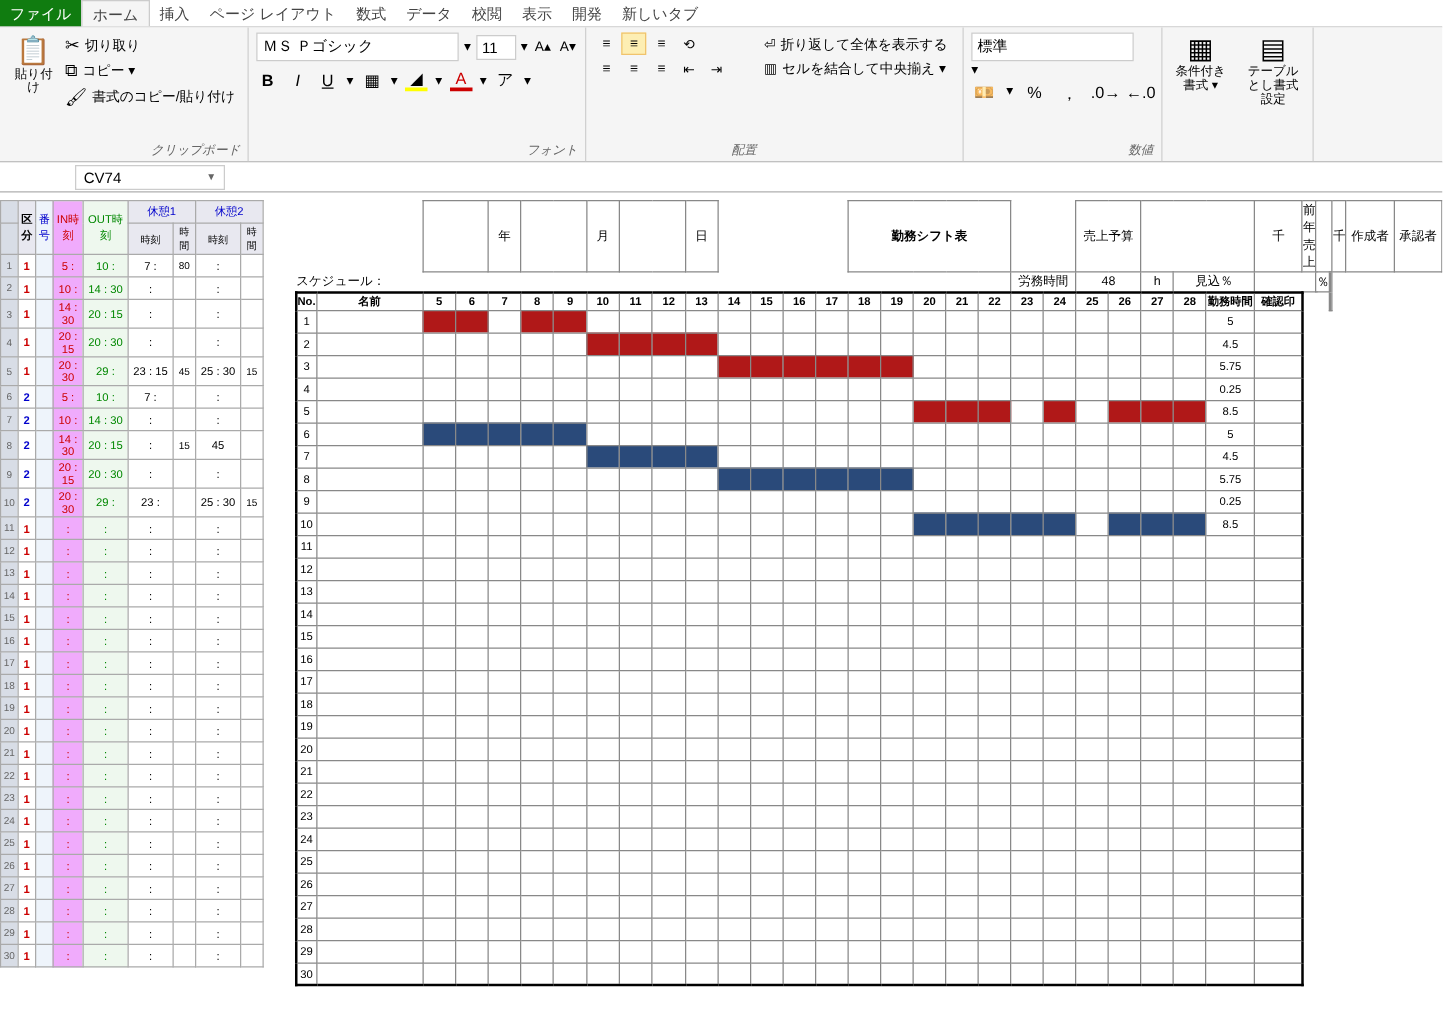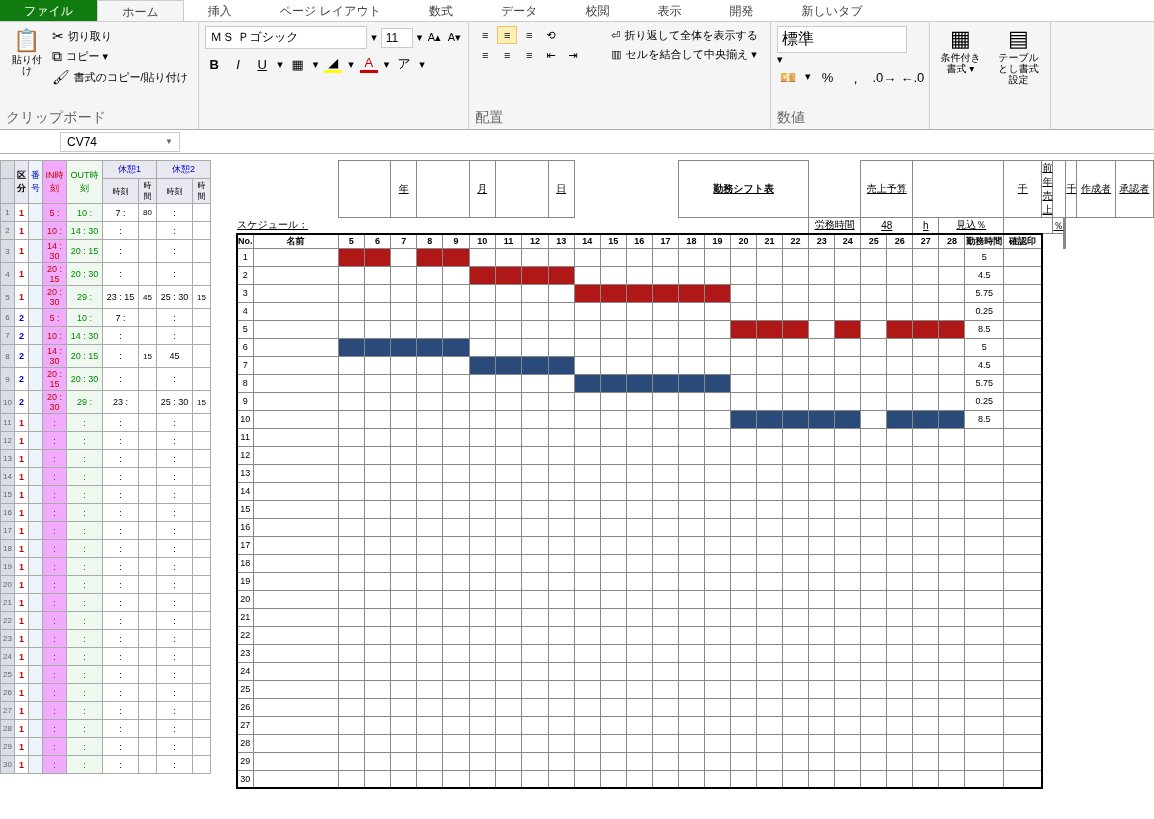--- a/index.html
+++ b/index.html
@@ -7,7 +7,7 @@
 
 
 .ribbon-tabs { display: flex; background: #fff; border-bottom: 1px solid #ccc; height: 22px; }
-.ribbon-tab { padding: 3px 24px; font-size: 12px; color: #444; cursor: pointer; text-align: center; }
+.ribbon-tab { padding: 3px 8px; font-size: 12px; color: #444; cursor: pointer; text-align: center; }
 .ribbon-tab.file { background: #107c10; color: #fff; }
 .ribbon-tab.active { background: #f5f5f5; border: 1px solid #ccc; border-bottom: none; }
 

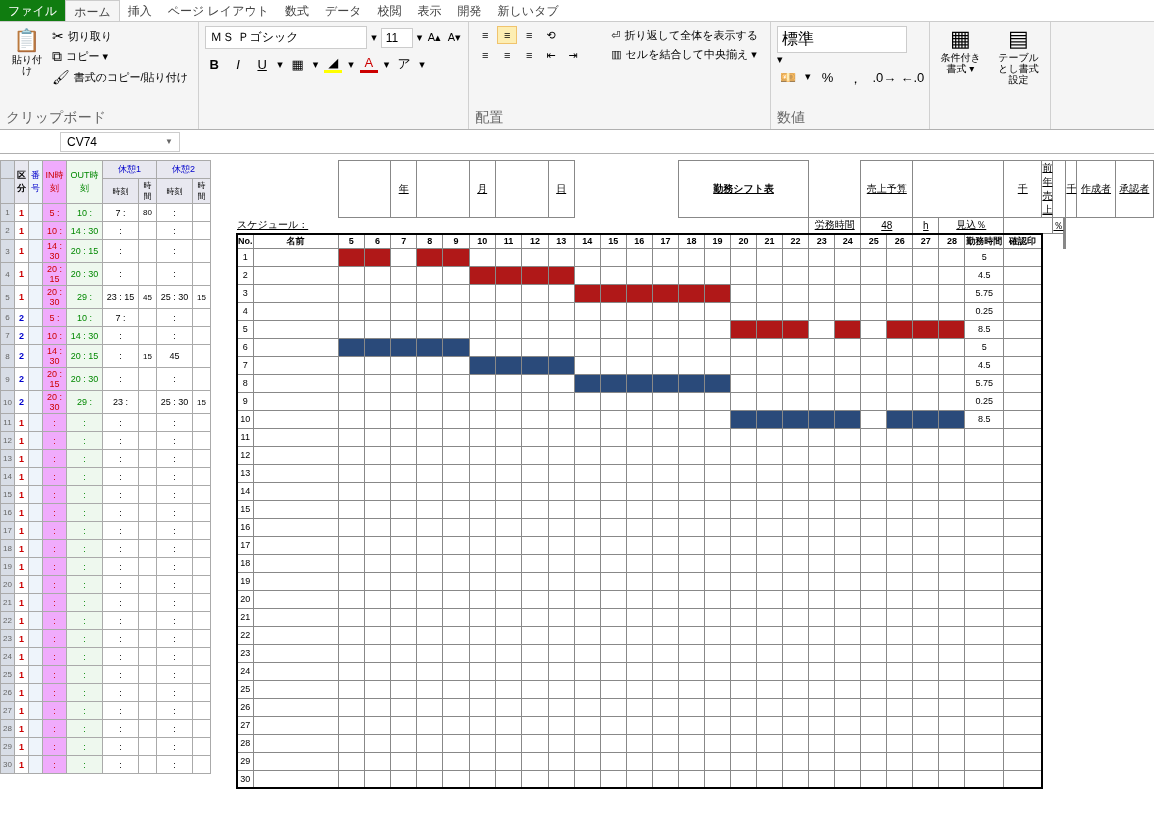--- a/index.html
+++ b/index.html
@@ -40,7 +40,7 @@
 .align-side .row { display: flex; align-items: center; gap: 4px; font-size: 11px; }
 
 .num-group .top { margin-bottom: 4px; }
-.num-group .combo { border: 1px solid #ccc; background: #fff; padding: 2px 4px; width: 130px; font-size: 16px; }
+.num-group .combo { border: 1px solid #ccc; background: #fff; padding: 2px 4px; width: 130px; font-size: 12px; }
 .num-group .bot { display: flex; gap: 6px; }
 .num-group .bot .b { width: 22px; text-align: center; font-size: 13px; }
 

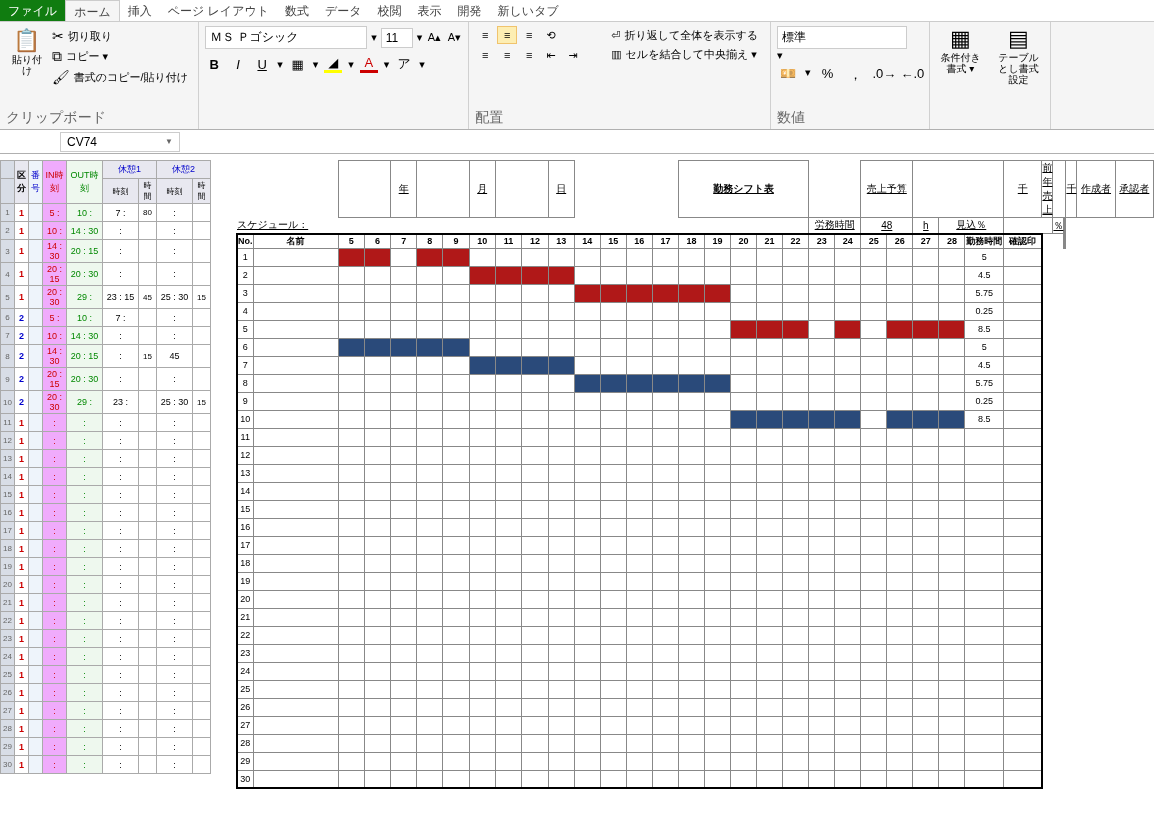--- a/index.html
+++ b/index.html
@@ -13,7 +13,7 @@
 
 .ribbon-body { display: flex; background: #f5f5f5; height: 108px; border-bottom: 1px solid #b0b0b0; }
 .ribbon-group { display: flex; flex-direction: column; padding: 4px 6px 0 6px; border-right: 1px solid #d0d0d0; position: relative; }
-.ribbon-group-label { font-size: 14px; color: #666; text-align: left; padding: 2px 0; margin-top: auto; position: relative; }
+.ribbon-group-label { font-size: 10px; color: #666; text-align: right; padding: 2px 0; margin-top: auto; position: relative; font-style: italic; }
 
 .big-btn { display: flex; flex-direction: column; align-items: center; width: 42px; padding: 2px; }
 .big-btn .ic { font-size: 22px; }

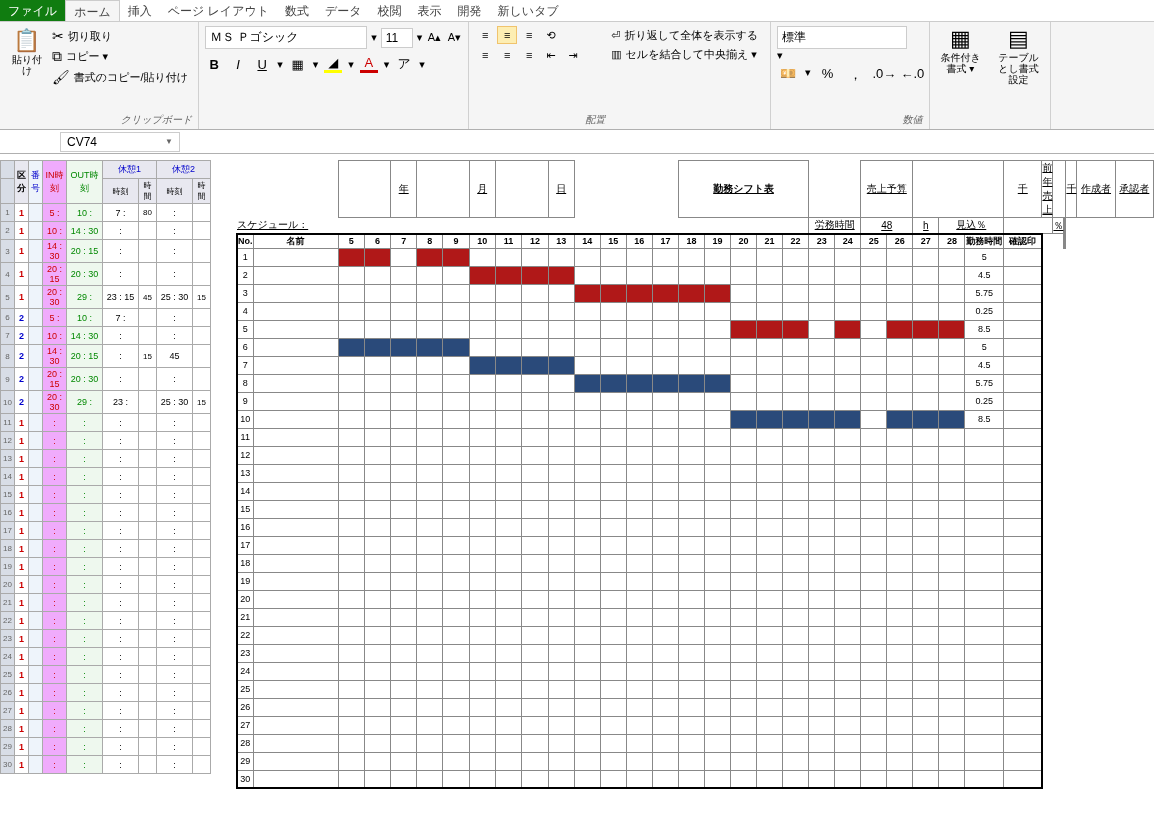--- a/index.html
+++ b/index.html
@@ -161,6 +161,7 @@
       <div class="b">ア</div>
         <span>▾</span>
     </div>
+    <div class="ribbon-group-label">フォント</div>
   </div>
 
   <div class="ribbon-group align-group" style="flex-direction:row">

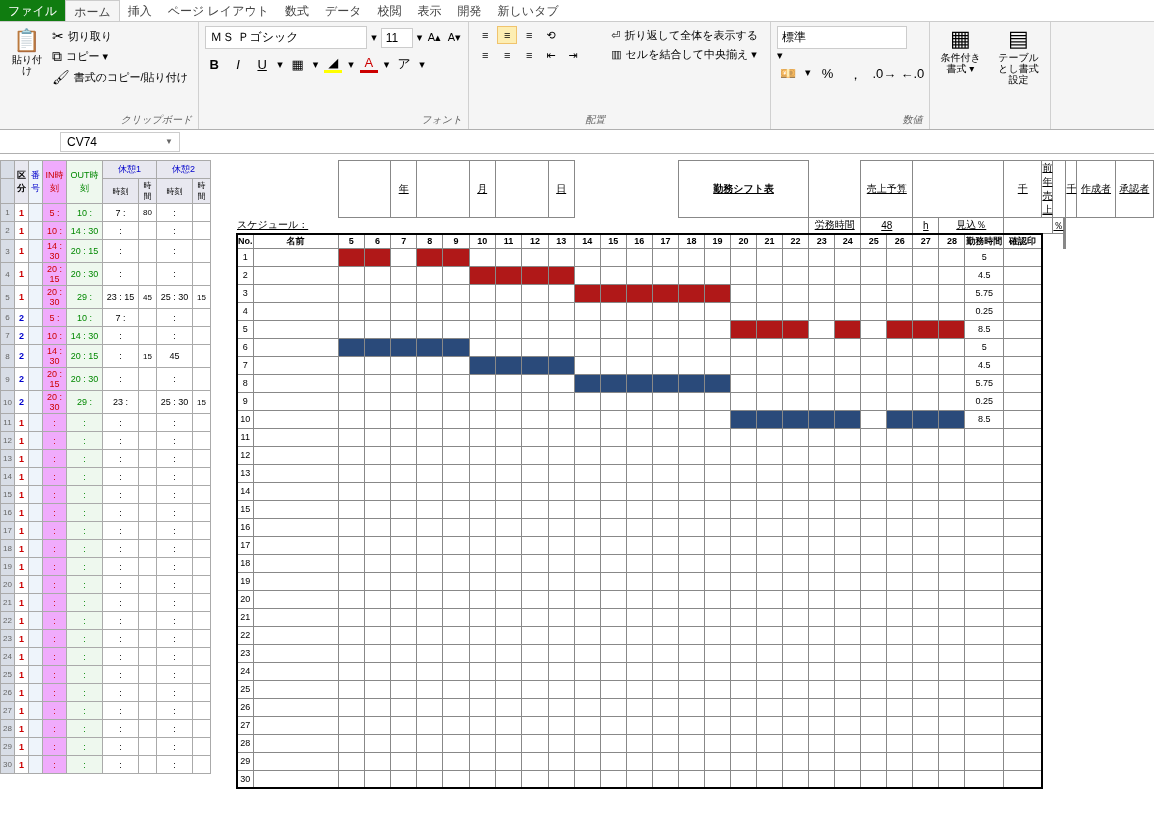--- a/index.html
+++ b/index.html
@@ -80,7 +80,7 @@
 .gantt { position: absolute; top: 6px; left: 236px; }
 .gantt table { border-collapse: collapse; font-size: 9px; }
 .gantt th, .gantt td { border: 1px solid #888; text-align: center; }
-.gantt .top-row td { border: 1px solid #888; height: 16px; font-size: 10px; text-decoration: underline; }
+.gantt .top-row td { border: 1px solid #888; height: 16px; font-size: 10px; }
 .gantt .date-cell { width: 55px; }
 .gantt .title-cell { font-weight: bold; font-size: 11px; }
 .gantt .info-lbl { font-size: 9px; }

